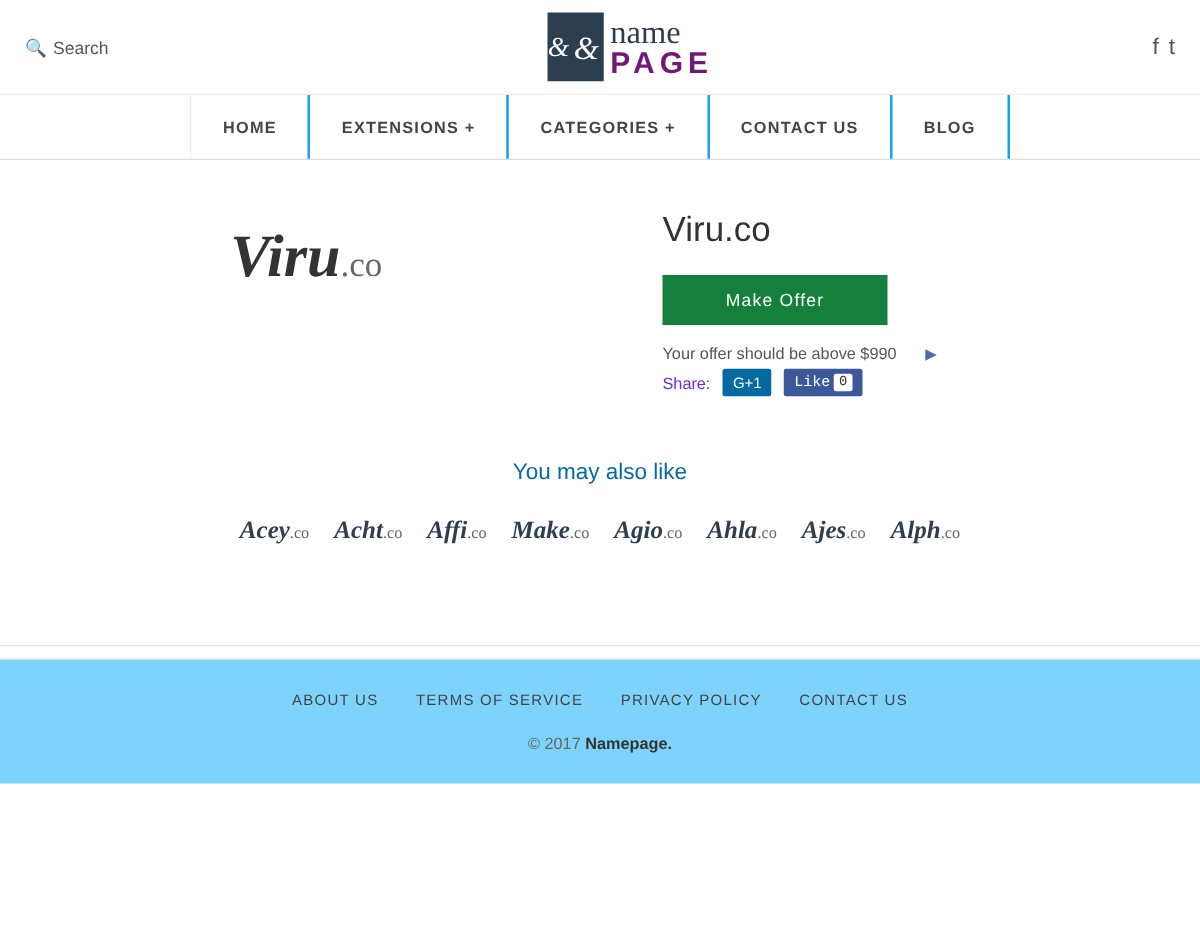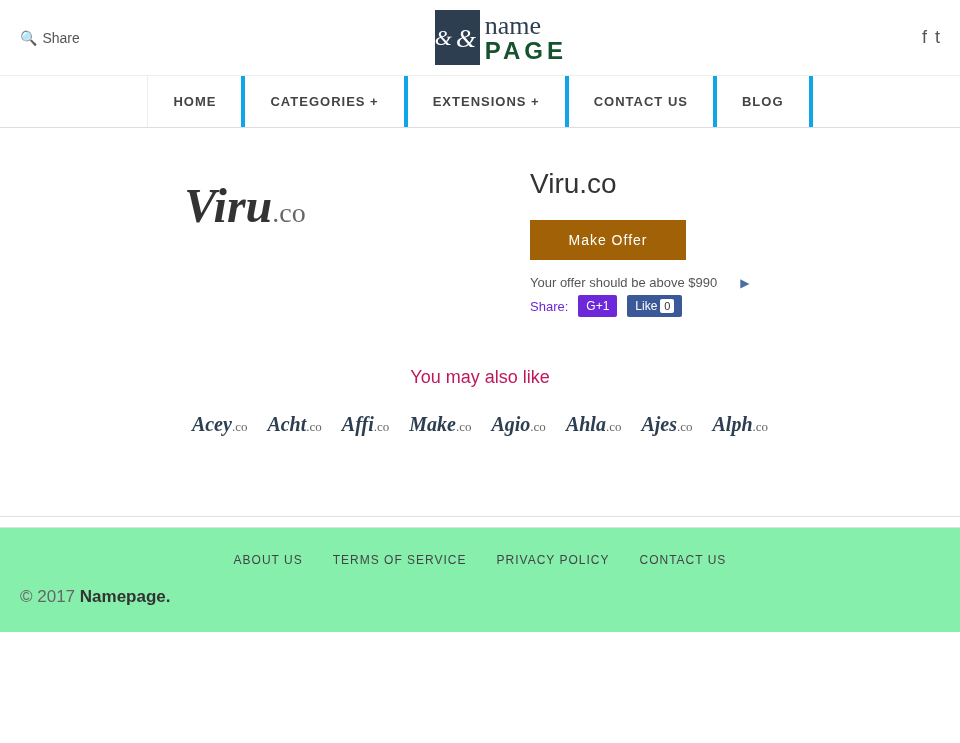--- a/index.html
+++ b/index.html
@@ -302,7 +302,7 @@
 <div class="header">
   <div class="search-area">
     <span class="search-icon-char">🔍</span>
-    <span>Share</span>
+    <span>Search</span>
   </div>
 
   <div class="logo-container">

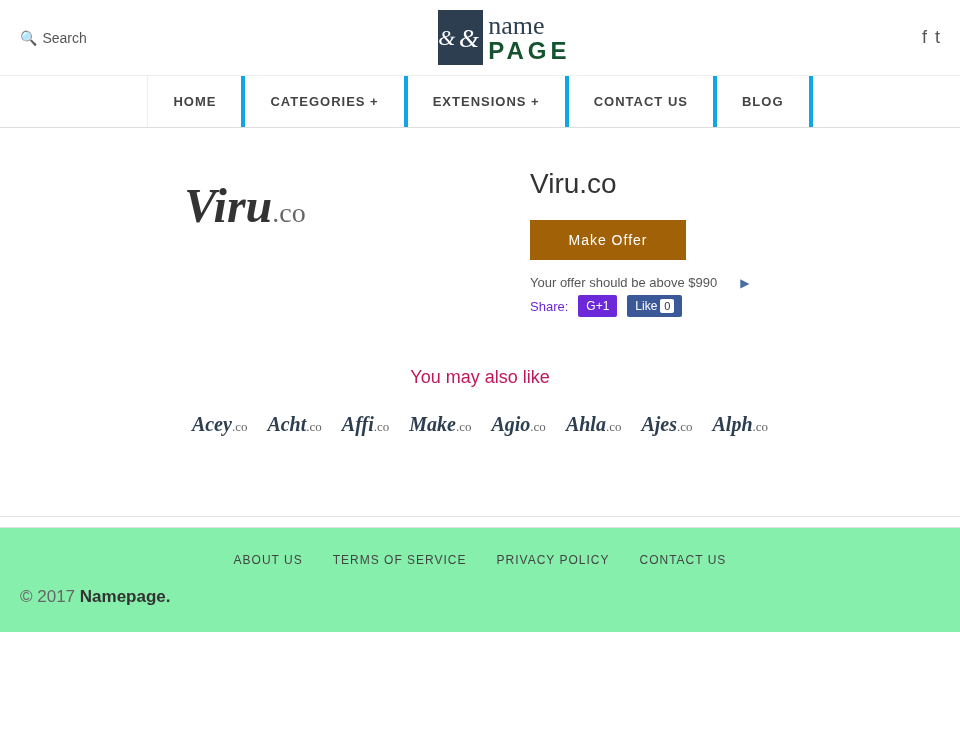--- a/index.html
+++ b/index.html
@@ -62,7 +62,7 @@
       font-family: Arial, sans-serif;
       font-size: 24px;
       font-weight: bold;
-      color: #14532d;
+      color: #701a75;
       letter-spacing: 4px;
       text-transform: uppercase;
     }

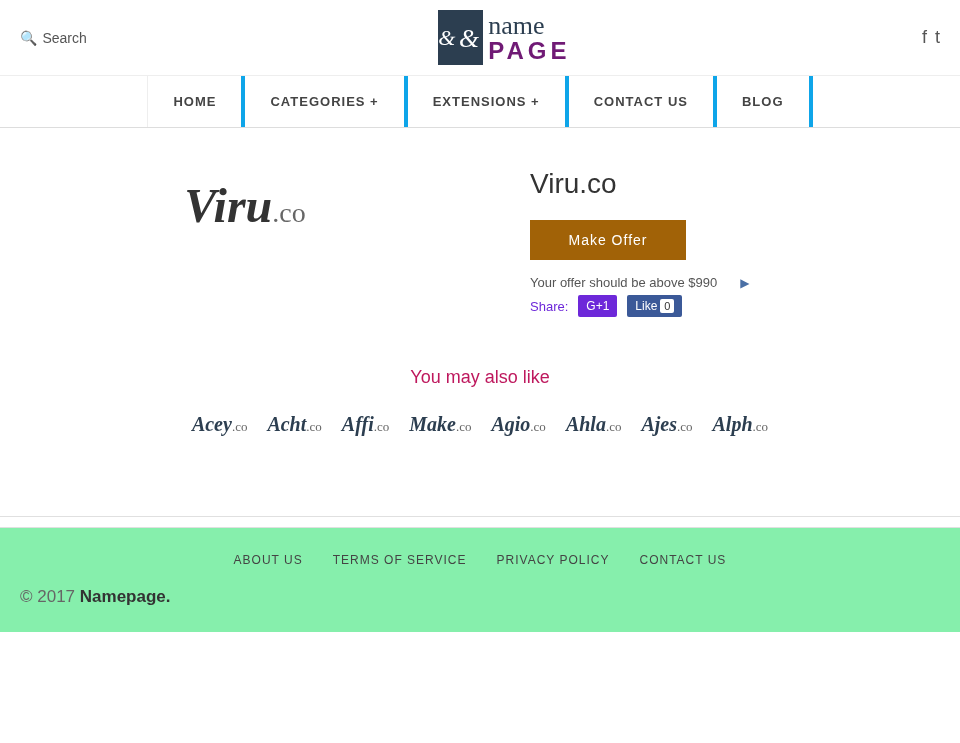--- a/index.html
+++ b/index.html
@@ -95,7 +95,7 @@
       font-weight: bold;
       letter-spacing: 1px;
       text-transform: uppercase;
-      border-right: 4px solid #0ea5e9;
+      border-right: 2px solid #0ea5e9;
     }
     nav a:first-child { border-left: 1px solid #eee; }
 

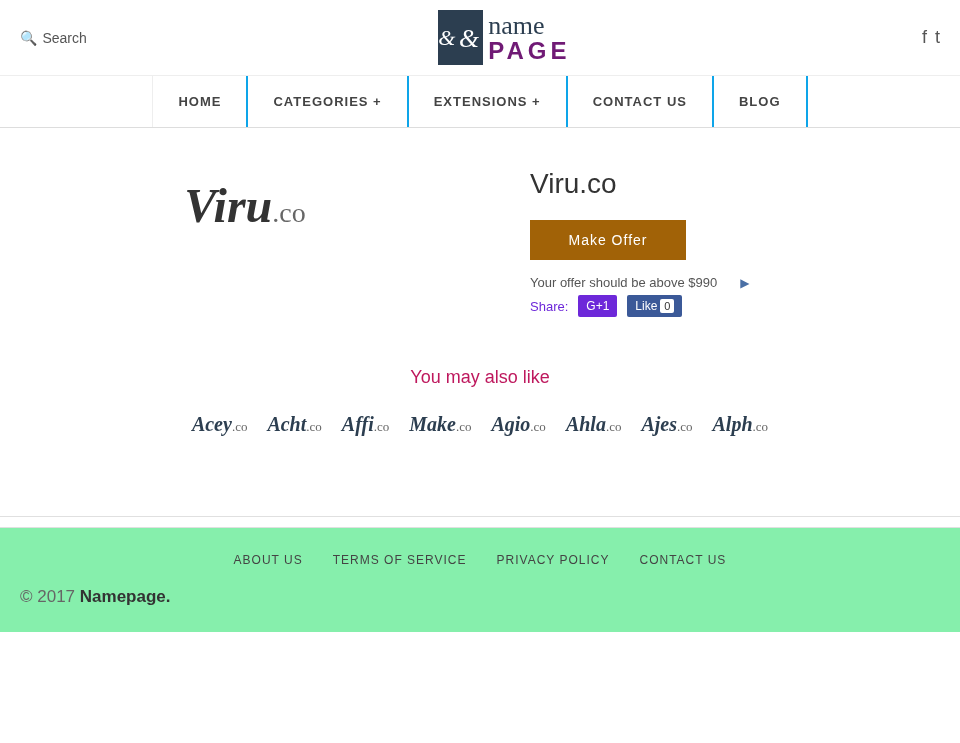--- a/index.html
+++ b/index.html
@@ -325,8 +325,8 @@
 
 <nav>
   <a href="#">HOME</a>
+  <a href="#">EXTENSIONS +</a>
   <a href="#">CATEGORIES +</a>
-  <a href="#">EXTENSIONS +</a>
   <a href="#">CONTACT US</a>
   <a href="#">BLOG</a>
 </nav>

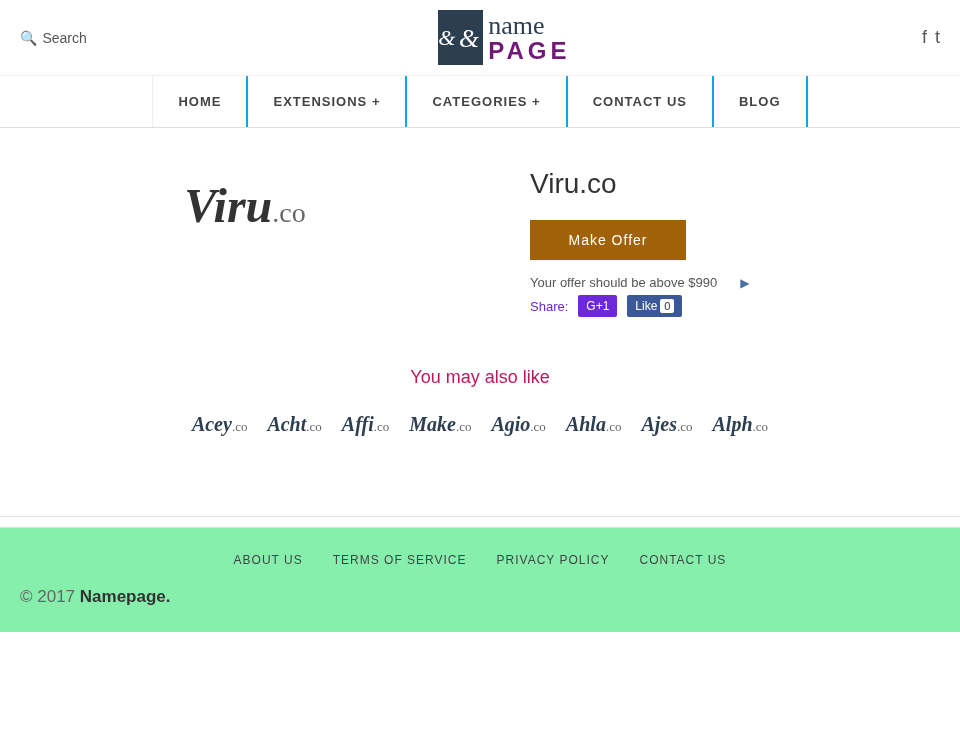--- a/index.html
+++ b/index.html
@@ -157,7 +157,7 @@
       font-weight: normal;
     }
     .make-offer-btn {
-      background: #a16207;
+      background: #15803d;
       color: white;
       border: none;
       padding: 12px 24px;
@@ -166,7 +166,7 @@
       letter-spacing: 1px;
       margin-bottom: 15px;
       display: block;
-      width: 156px;
+      width: 180px;
       text-align: center;
     }
     .offer-info {

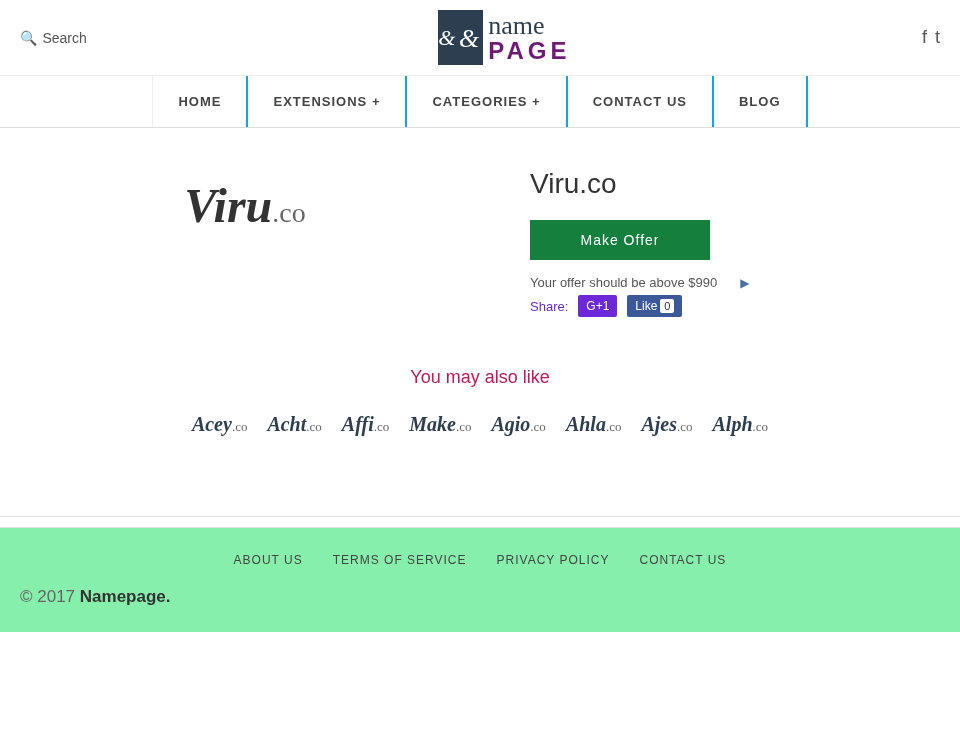--- a/index.html
+++ b/index.html
@@ -199,7 +199,7 @@
       color: #6d28d9;
     }
     .gplus-btn {
-      background: #6d28d9;
+      background: #0369a1;
       color: white;
       border: none;
       padding: 4px 8px;

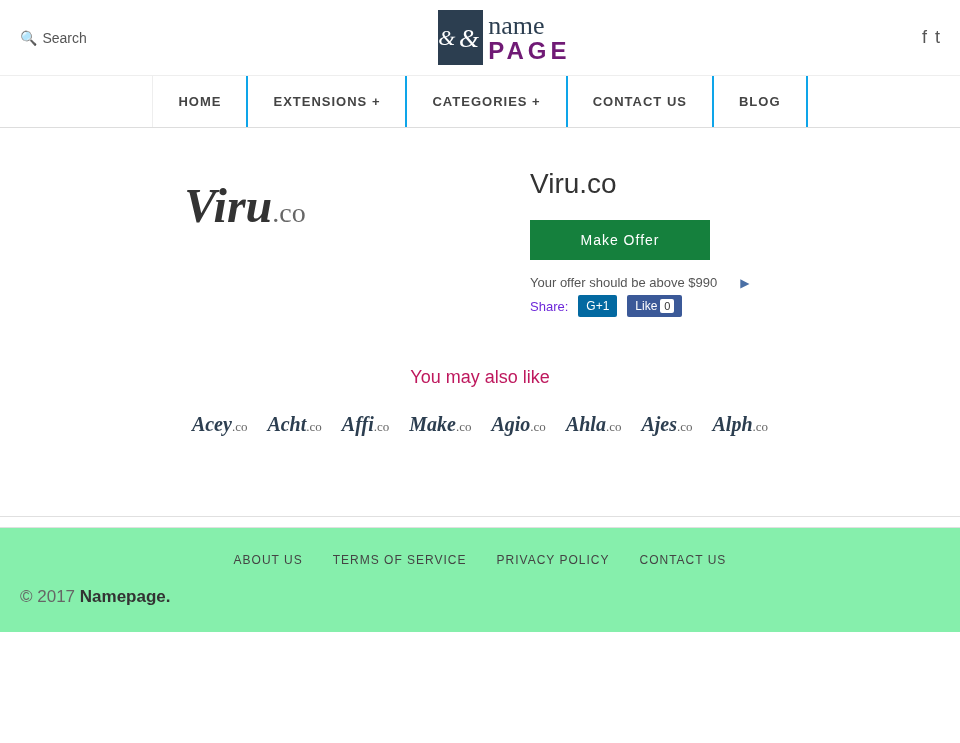--- a/index.html
+++ b/index.html
@@ -218,6 +218,7 @@
       display: flex;
       align-items: center;
       gap: 3px;
+      font-family: Liberation Mono, monospace;
     }
     .fb-count {
       background: white;

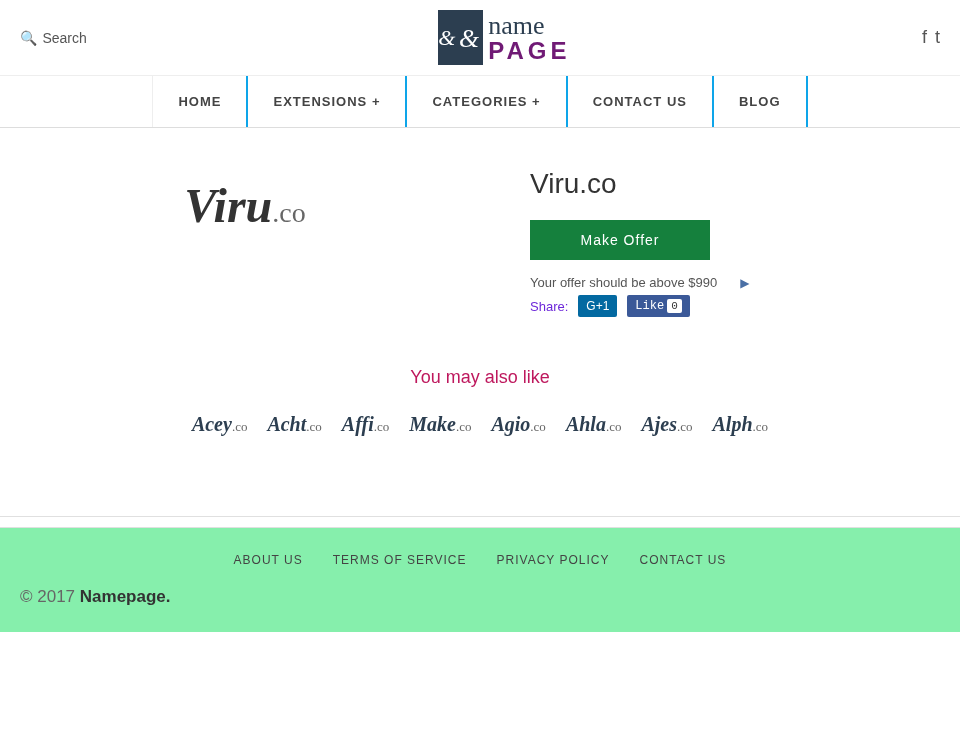--- a/index.html
+++ b/index.html
@@ -235,7 +235,7 @@
     }
     .also-like-title {
       font-size: 18px;
-      color: #be185d;
+      color: #0369a1;
       margin-bottom: 25px;
       font-weight: normal;
     }

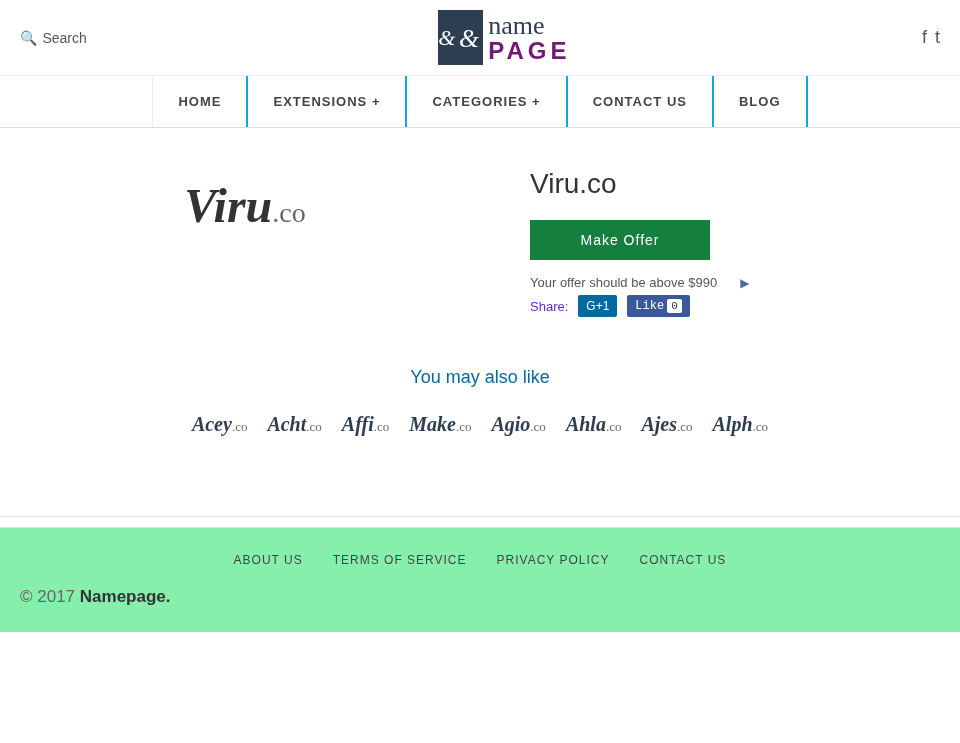--- a/index.html
+++ b/index.html
@@ -270,7 +270,7 @@
 
     
     footer {
-      background: #86efac;
+      background: #7dd3fc;
       border-top: 1px solid #e0e0e0;
       padding: 25px 20px;
     }

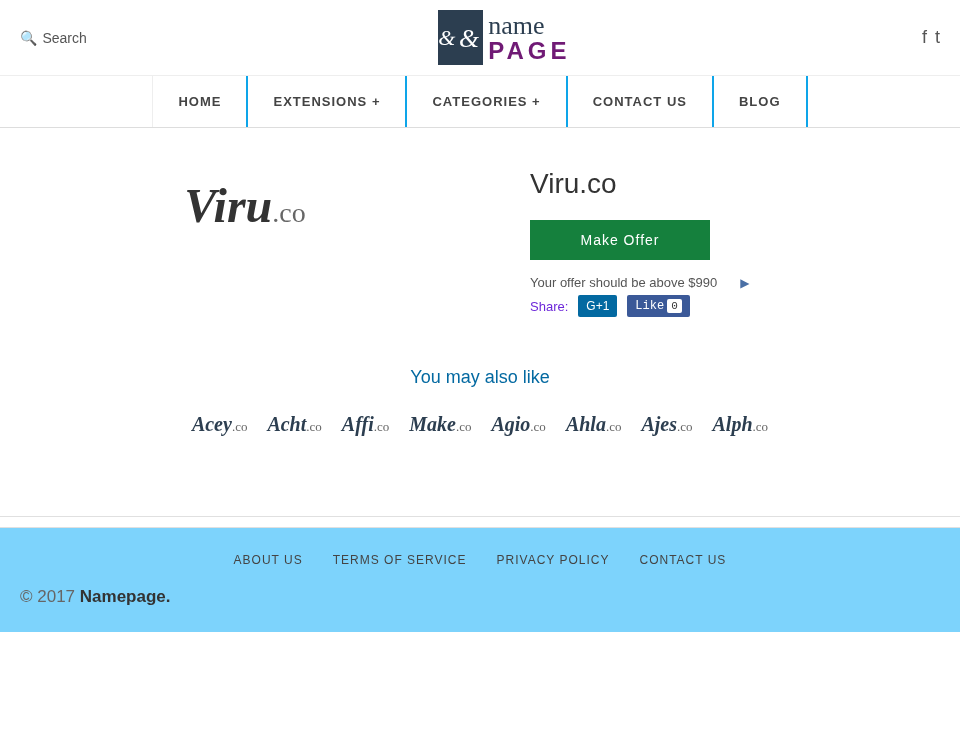--- a/index.html
+++ b/index.html
@@ -288,7 +288,8 @@
       text-transform: uppercase;
     }
     .footer-copy {
-      font-size: 17px;
+      text-align: center;
+      font-size: 13px;
       color: #666;
     }
     .footer-copy a {

